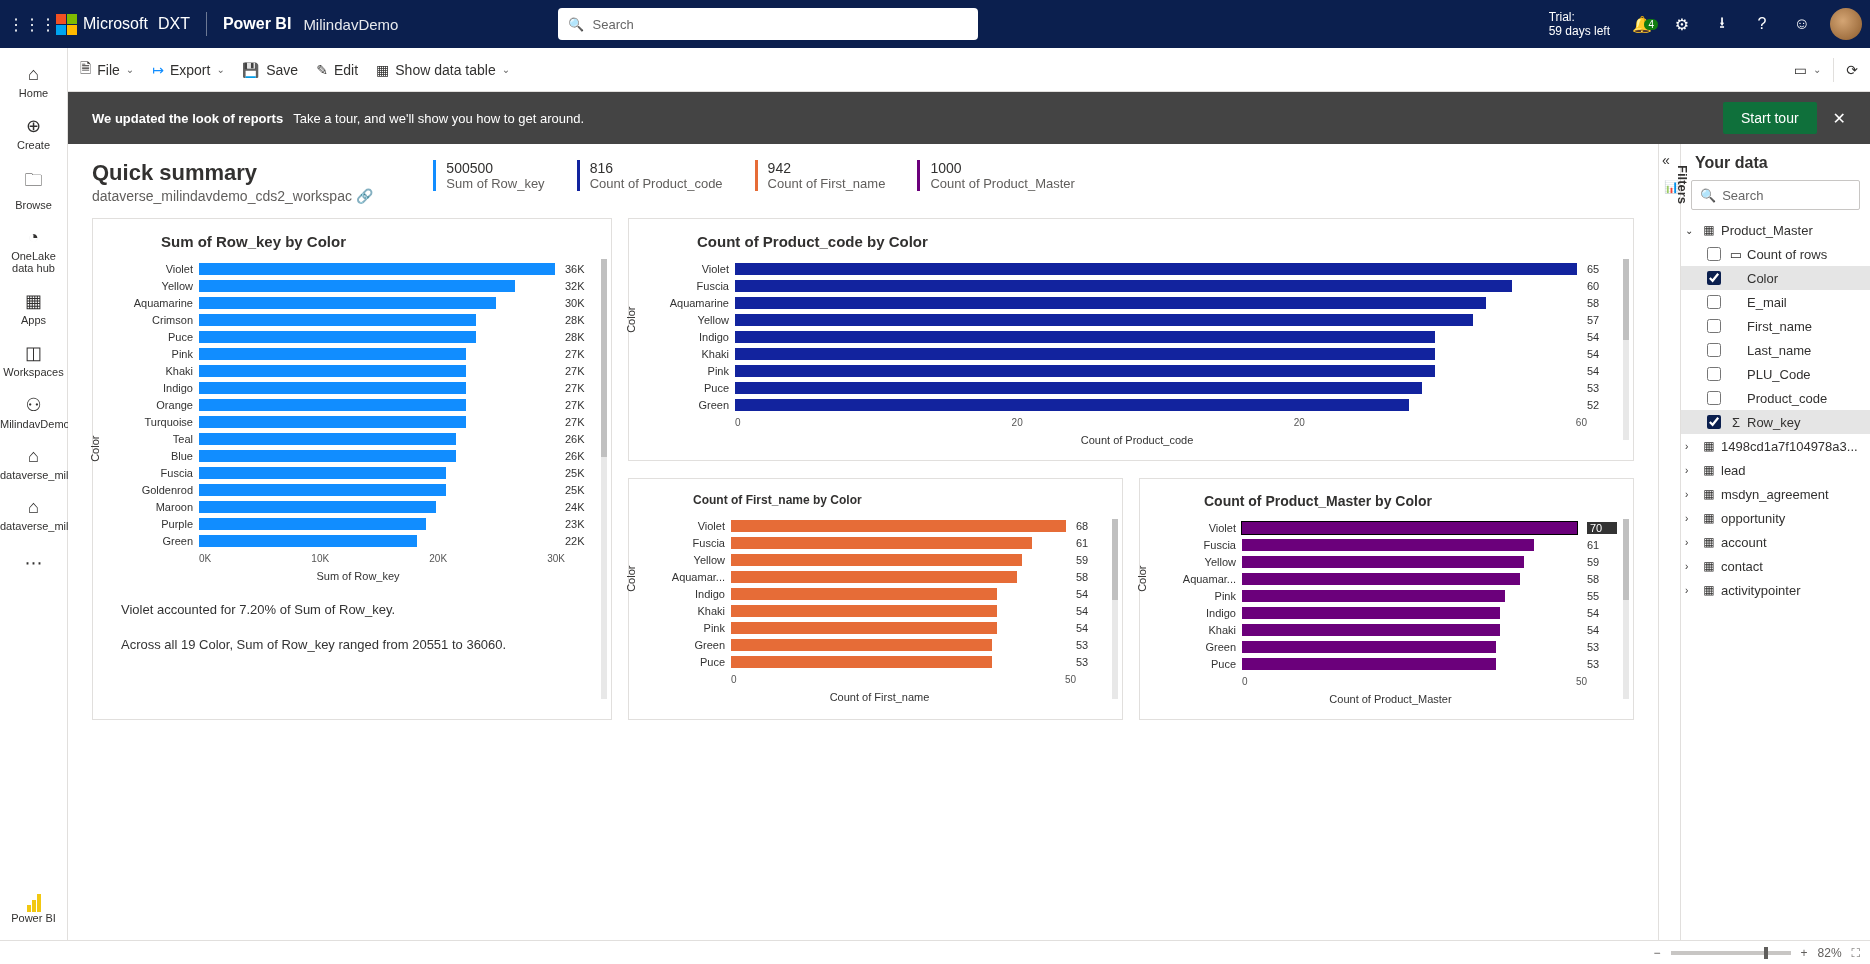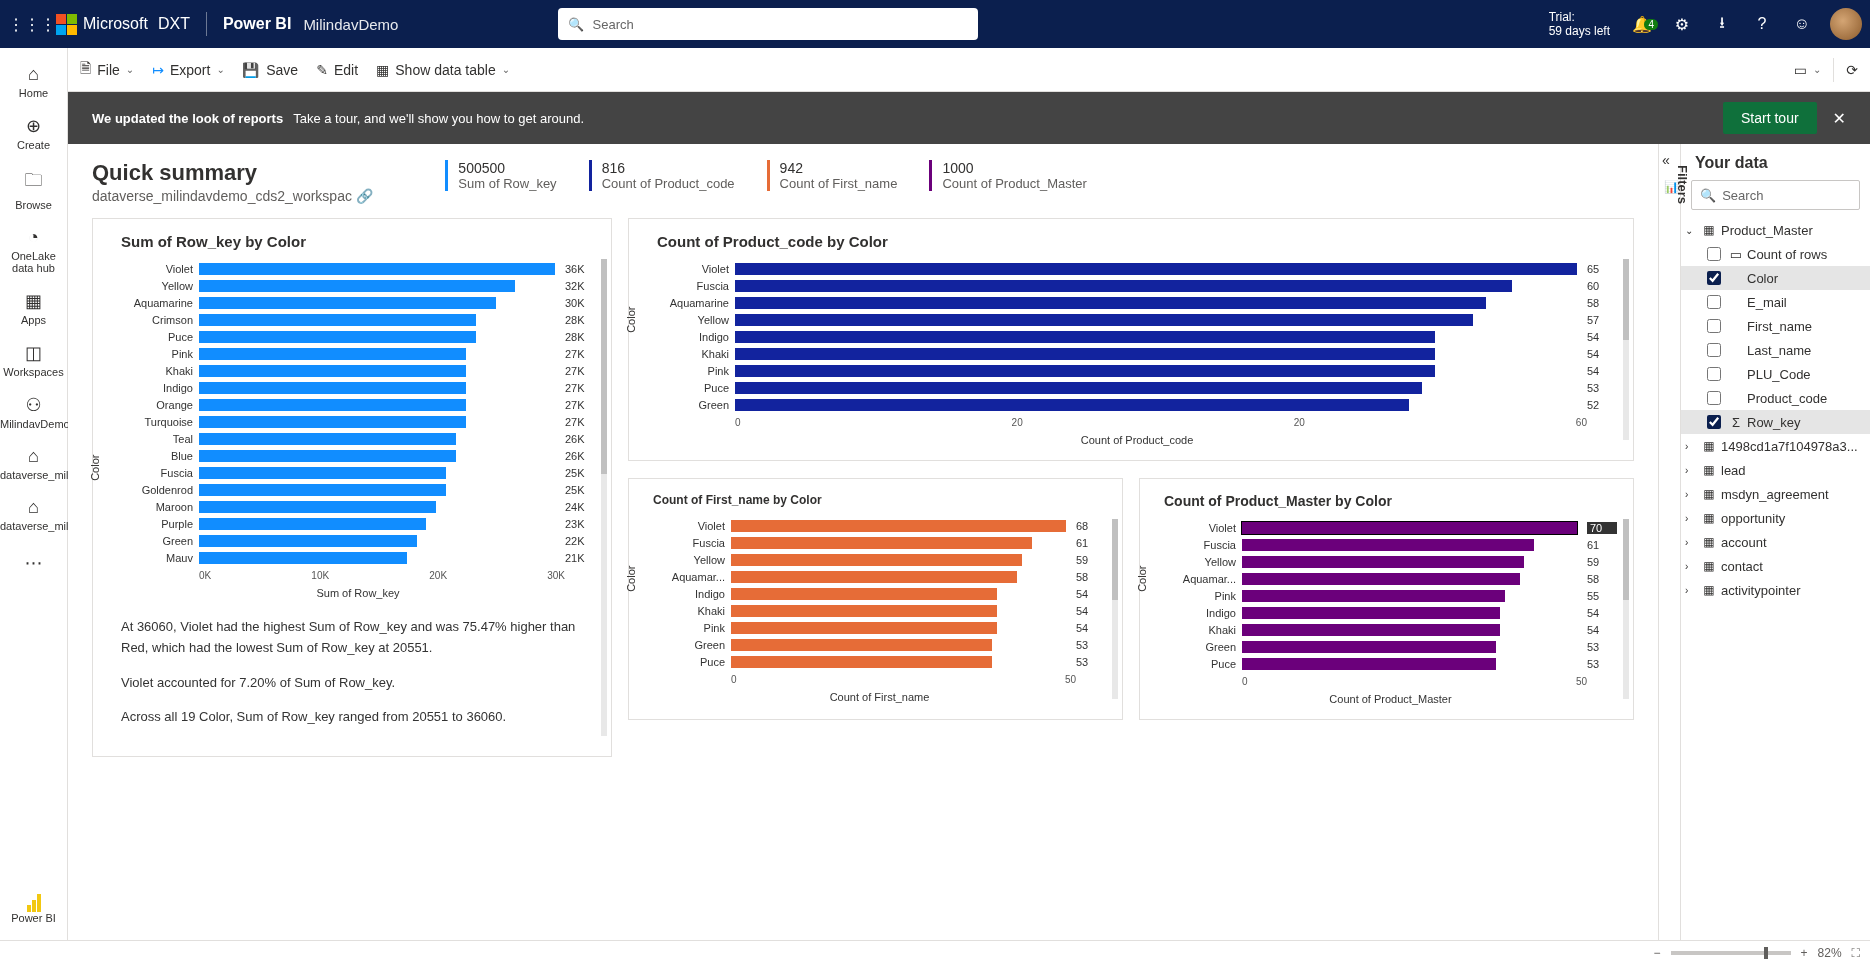--- a/index.html
+++ b/index.html
@@ -51,7 +51,7 @@
 .main { position: absolute; top: 144px; left: 68px; right: 0; bottom: 24px; display: flex; }
 
 .canvas { flex: 1; padding: 16px 24px; overflow: auto; background:#fff; }
-.qs-header { display: flex; align-items: flex-start; gap: 12px; margin-bottom: 14px; }
+.qs-header { display: flex; align-items: flex-start; margin-bottom: 14px; }
 .qs-title h2 { font-size: 22px; font-weight: 600; }
 .qs-sub { font-size: 14px; color: #605e5c; margin-top: 2px;}
 .kpis { display: flex; gap: 32px; margin-left: 60px; }

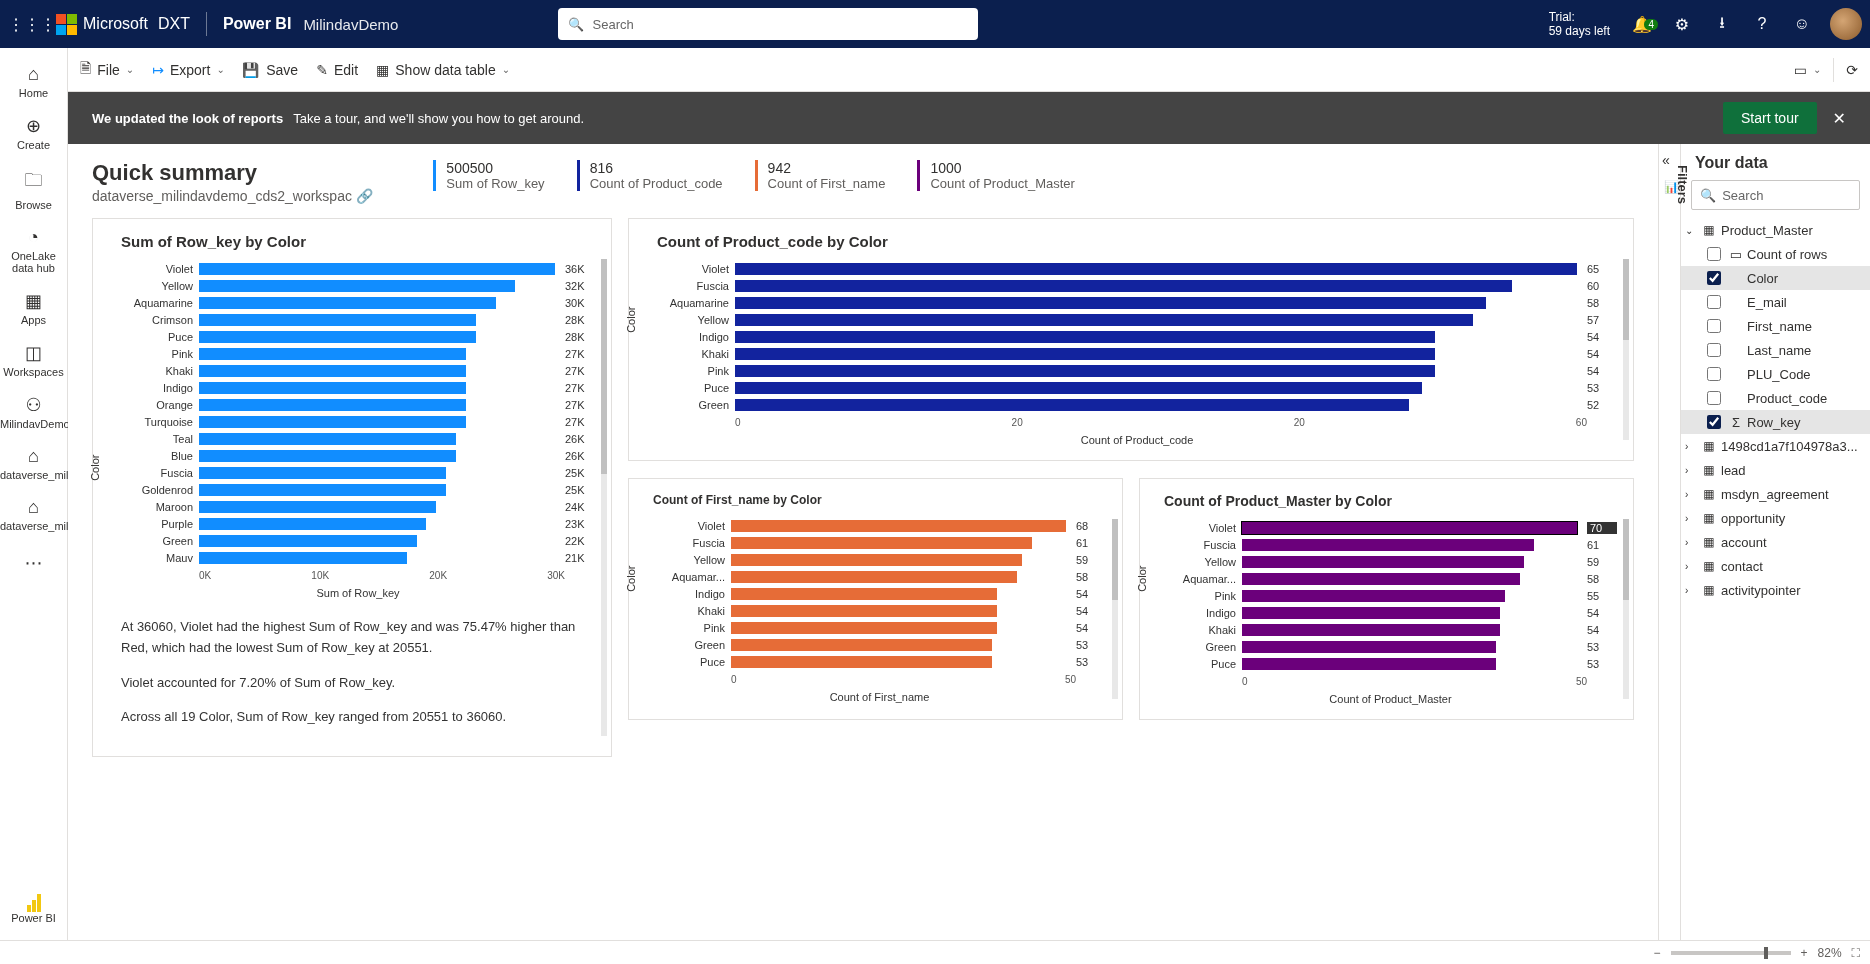--- a/index.html
+++ b/index.html
@@ -61,7 +61,7 @@
 
 .grid { display: grid; grid-template-columns: 520px 1fr; gap: 16px; }
 .card { border: 1px solid #e1dfdd; background: #fff; padding: 14px 16px; position: relative; }
-.card-title { font-size: 15px; font-weight: 600; margin-bottom: 10px; }
+.card-title { font-size: 15px; font-weight: 600; margin-bottom: 10px; margin-left: 40px; }
 .card-scroll { position: absolute; right: 4px; top: 40px; bottom: 20px; width: 6px; background: #e8e8e8; }
 .card-scroll::before { content:''; position:absolute; top:0; left:0; width:100%; height:45%; background:#c0c0c0; }
 

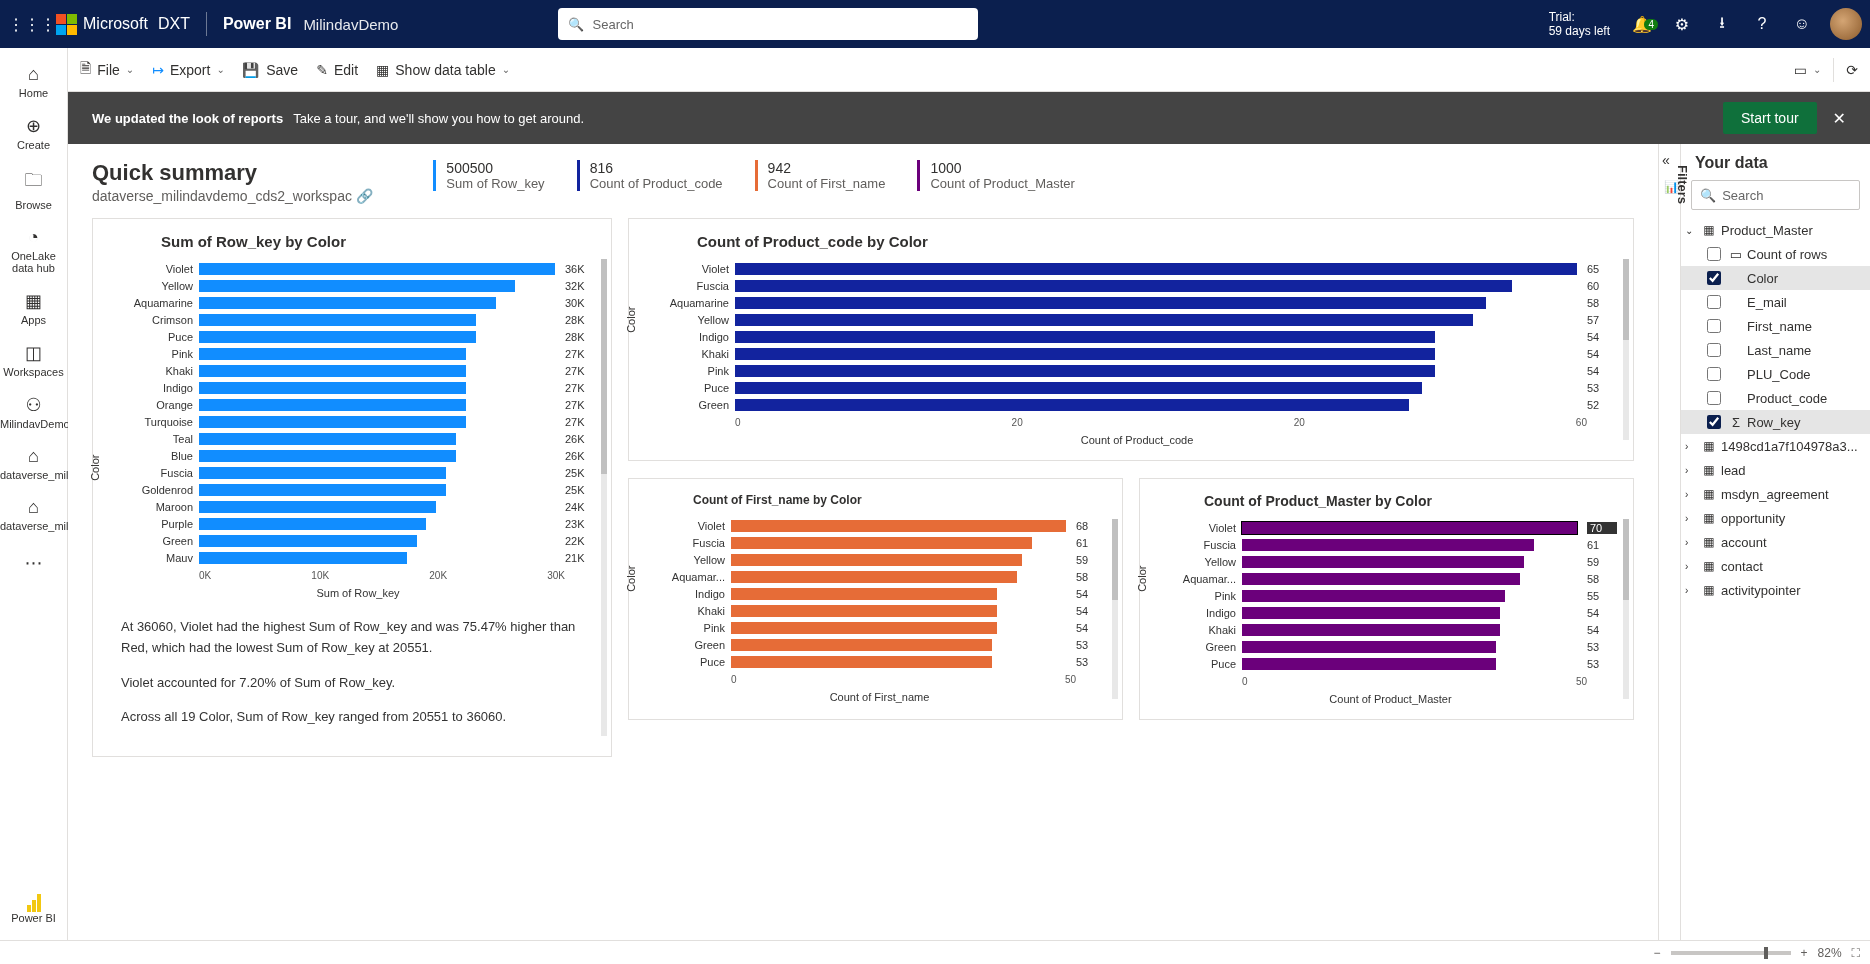--- a/index.html
+++ b/index.html
@@ -353,13 +353,6 @@
               </div>
       <div class="bar-val" style="">22K</div>
             </div>
-            <div class="bar-row">
-              <div class="bar-lbl">Mauv</div>
-      <div class="bar-track">
-                <div class="bar" style="width:58.333333333333336%;background:#118dff;"></div>
-              </div>
-      <div class="bar-val" style="">21K</div>
-            </div>
           </div>
         <div class="ticks" id="ticks0">
             <span>0K</span>

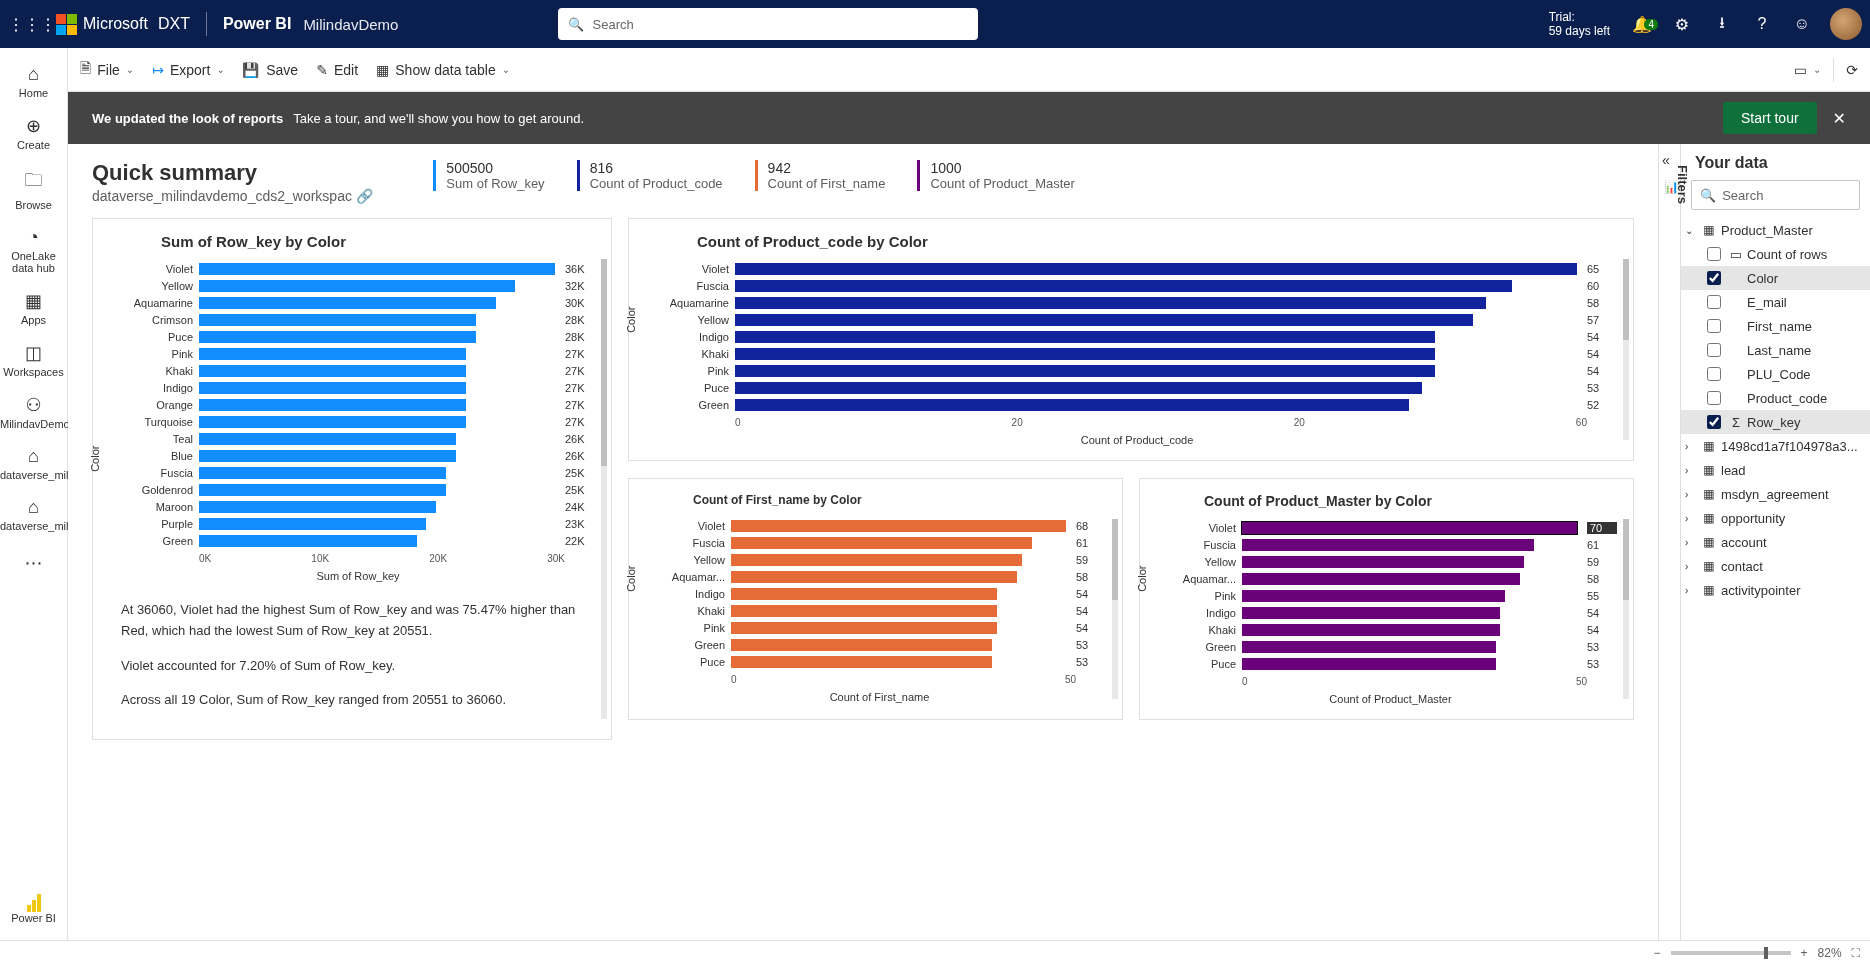--- a/index.html
+++ b/index.html
@@ -363,7 +363,6 @@
         <div class="axis-lbl">Sum of Row_key</div>
         <div class="card-scroll"></div>
         <div class="insights">
-          <p>At 36060, Violet had the highest Sum of Row_key and was 75.47% higher than Red, which had the lowest Sum of Row_key at 20551.</p>
           <p>Violet accounted for 7.20% of Sum of Row_key.</p>
           <p>Across all 19 Color, Sum of Row_key ranged from 20551 to 36060.</p>
         </div>

